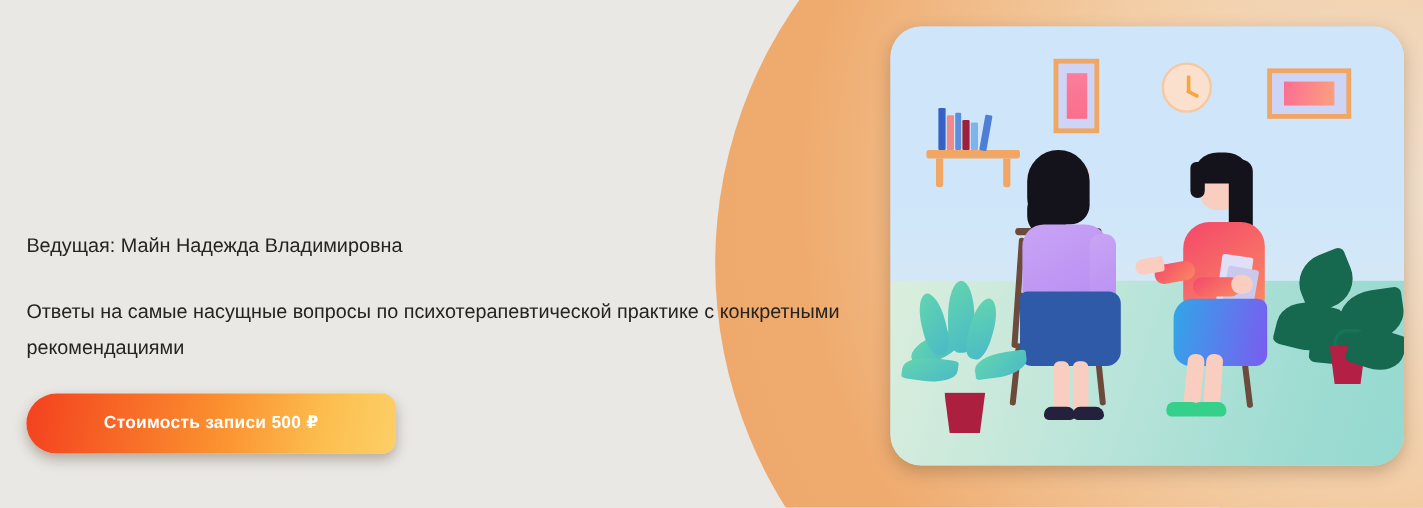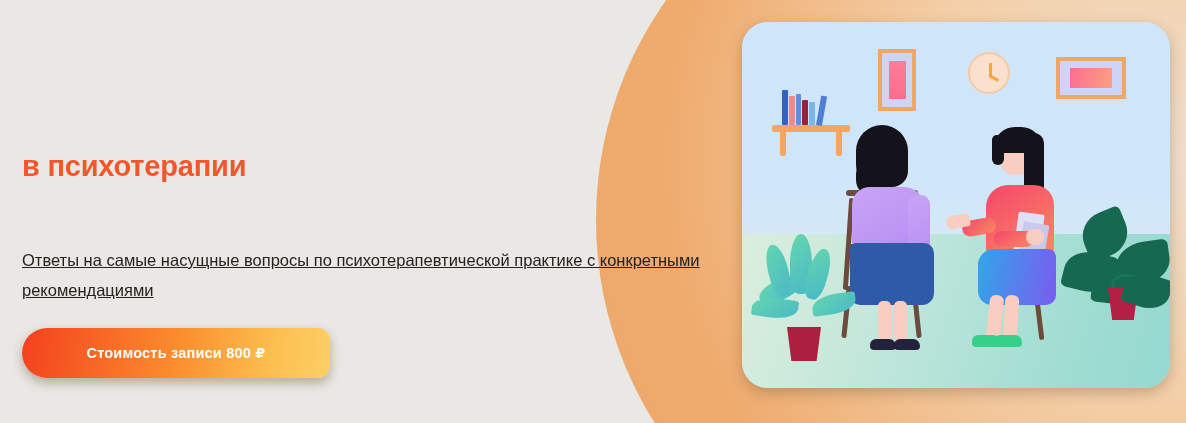--- a/index.html
+++ b/index.html
@@ -145,7 +145,6 @@
 <div id="text-col">
 
 
-  <div class="title-sub">в психотерапии</div>
 
 
   <div class="desc">Ответы на самые насущные вопросы по психотерапевтической практике с конкретными рекомендациями</div>

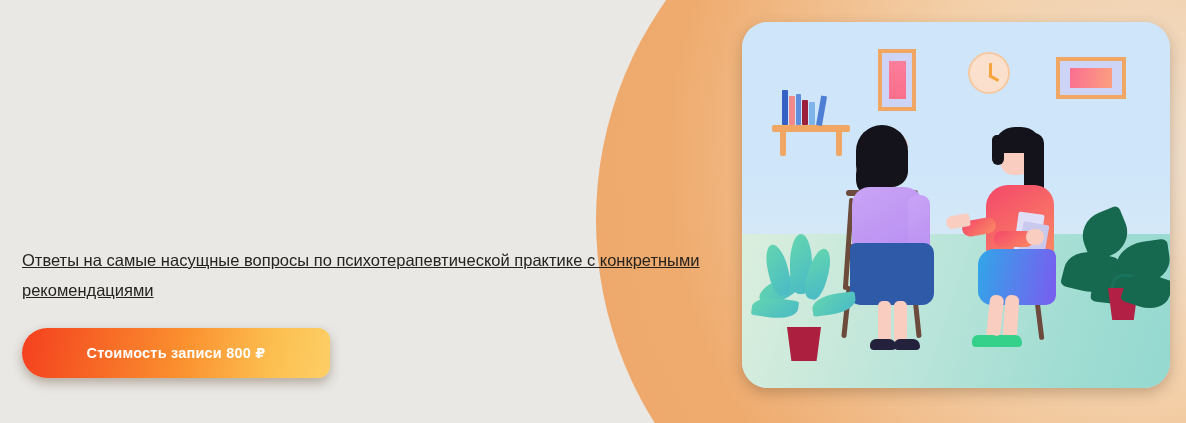--- a/index.html
+++ b/index.html
@@ -146,6 +146,7 @@
 
 
 
+  <div class="presenter">Ведущая: Майн Надежда Владимировна</div>
 
   <div class="desc">Ответы на самые насущные вопросы по психотерапевтической практике с конкретными рекомендациями</div>
 </div>

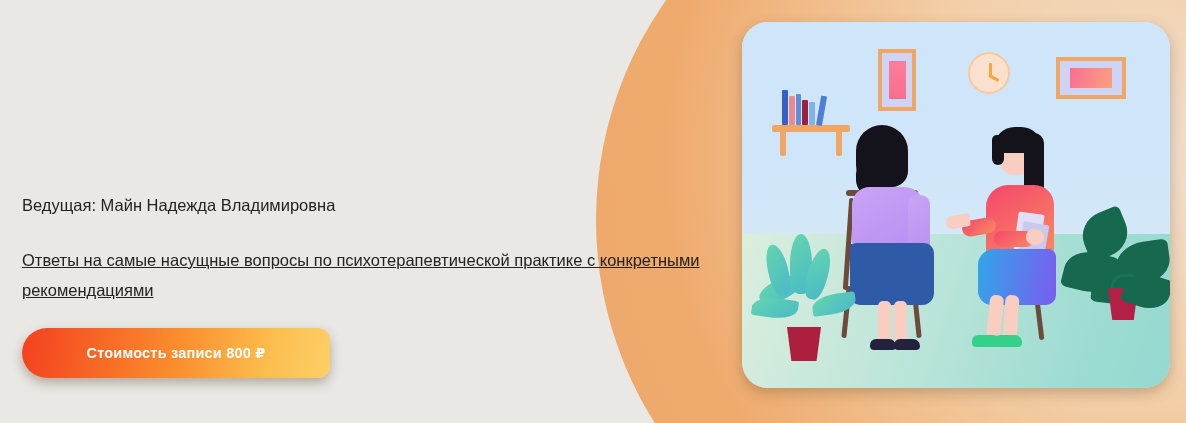--- a/index.html
+++ b/index.html
@@ -49,7 +49,7 @@
   }
   .desc{
     position:absolute;left:0;top:245px;width:680px;
-    font-size:16.5px;color:#26231f;line-height:1.82;text-decoration:underline;
+    font-size:16.5px;color:#26231f;line-height:1.82;
   }
 
   

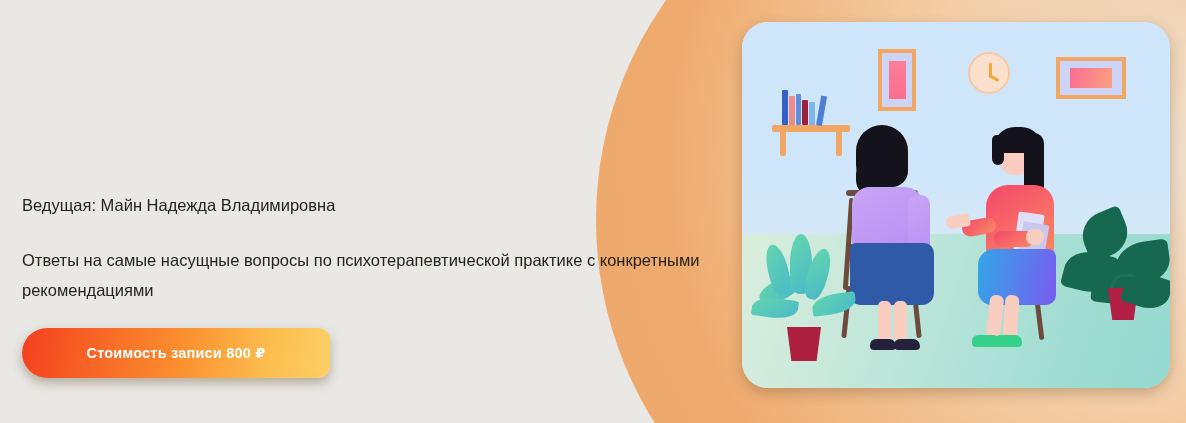--- a/index.html
+++ b/index.html
@@ -151,7 +151,7 @@
   <div class="desc">Ответы на самые насущные вопросы по психотерапевтической практике с конкретными рекомендациями</div>
 </div>
 
-<button id="cta">Стоимость записи 800 ₽</button>
+<button id="cta">Стоимость записи 500 ₽</button>
 
 <div id="illus-card">
 

